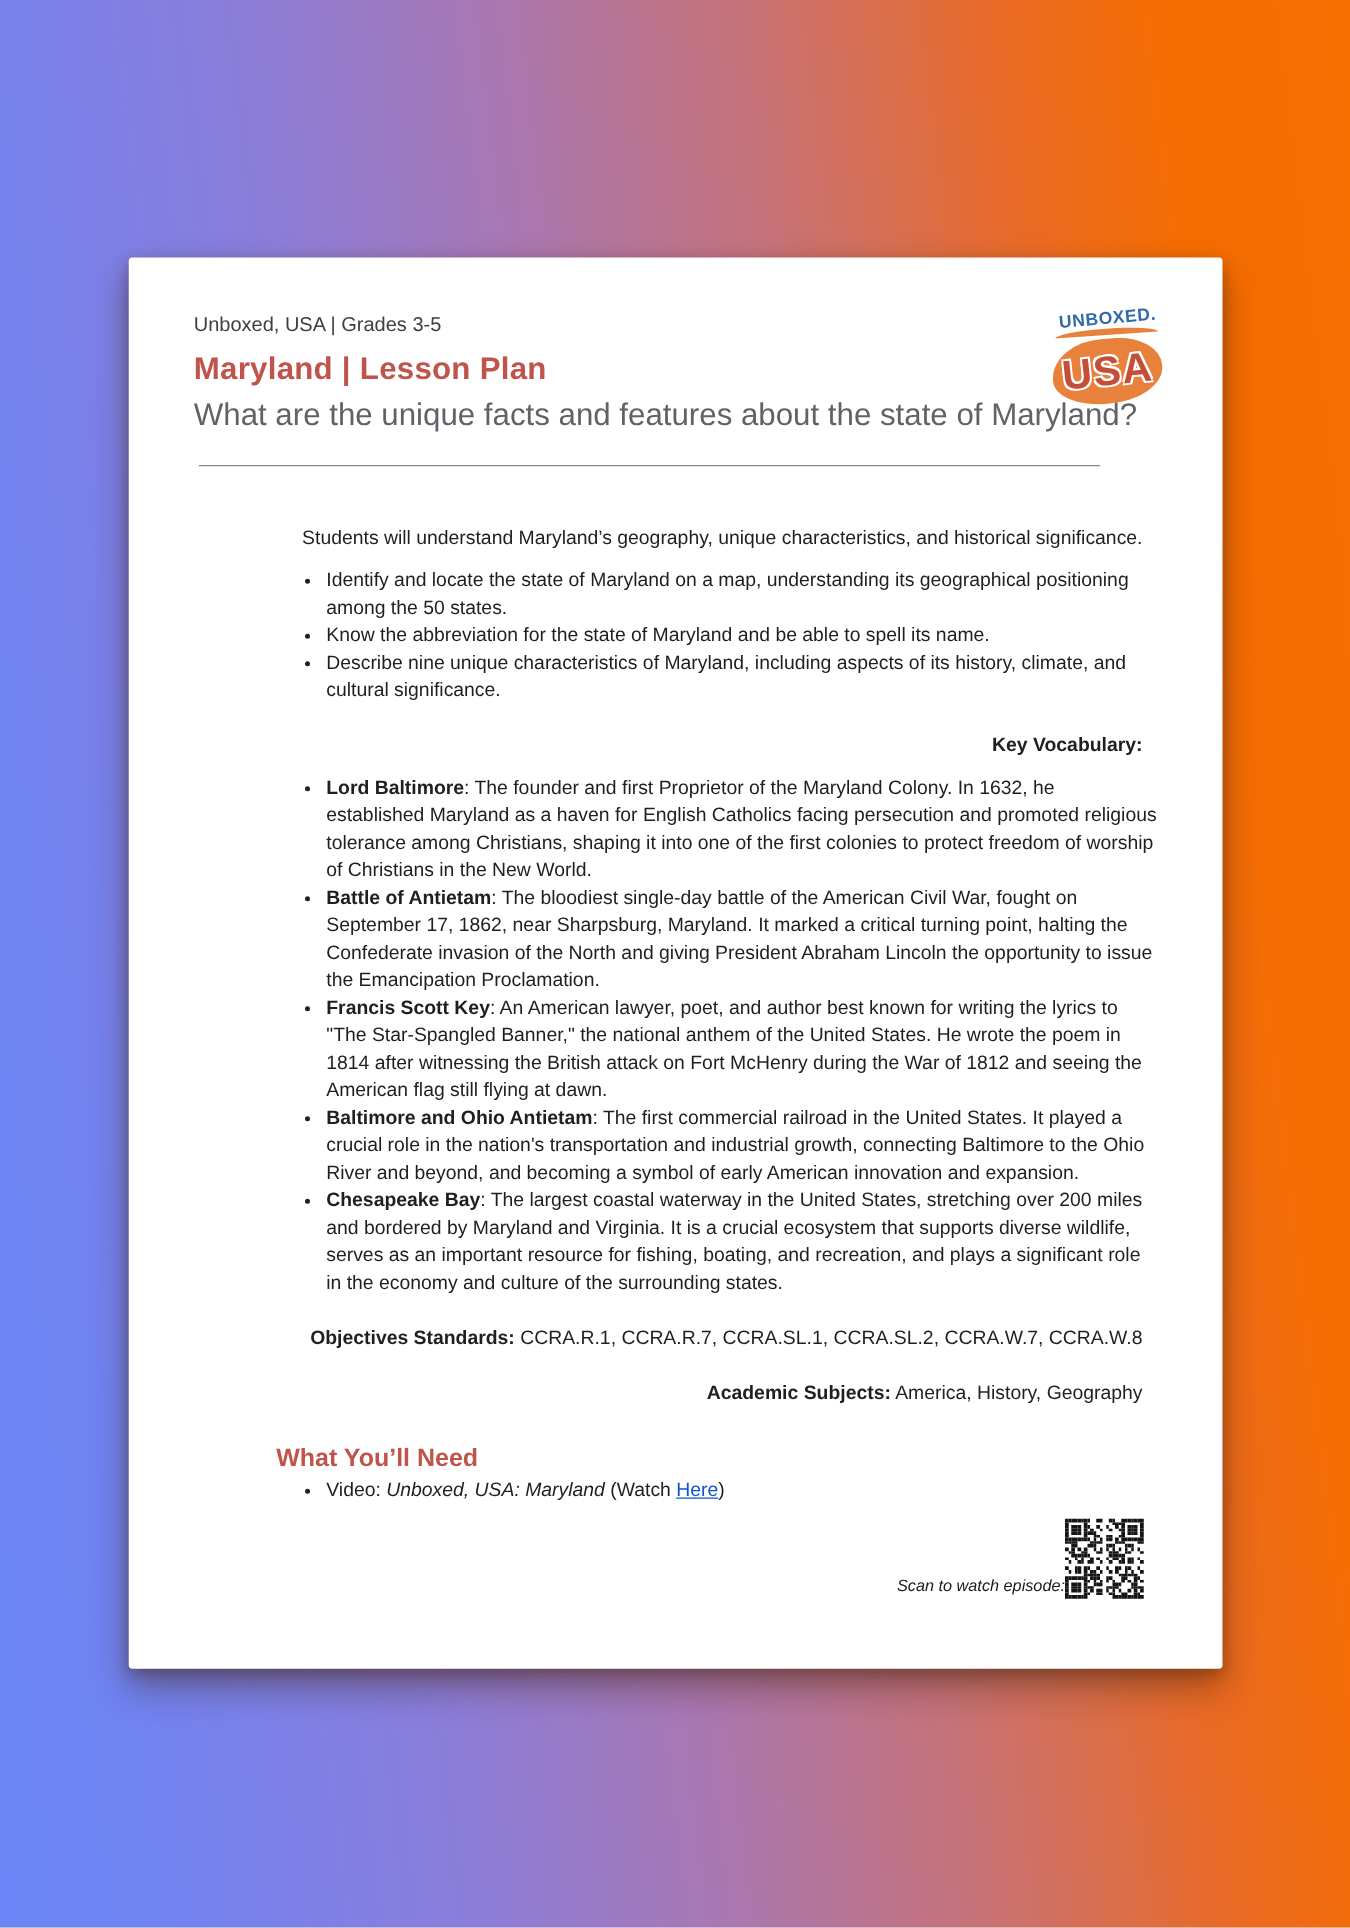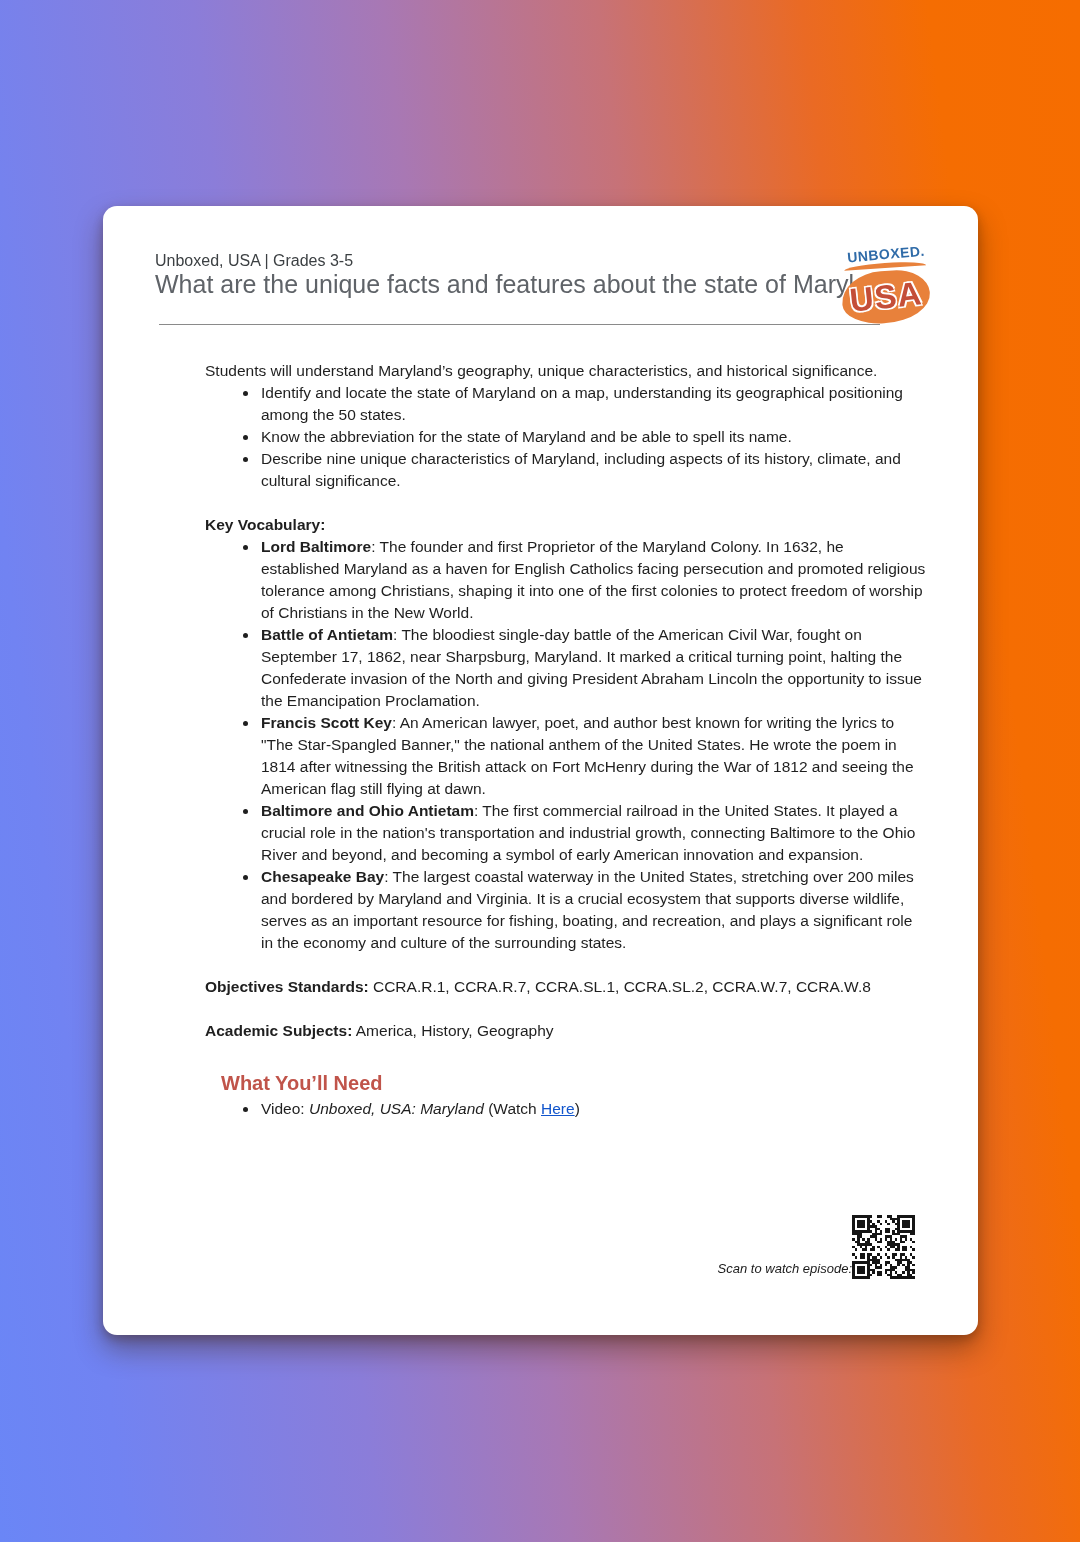--- a/index.html
+++ b/index.html
@@ -15,7 +15,7 @@
   .page {
     position: absolute; left: 103px; top: 206px;
     width: 875px; height: 1129px;
-    background: #ffffff; border-radius: 14px;
+    background: #ffffff; border-radius: 3px;
     box-shadow: 0 14px 28px rgba(60,28,6,0.42), 0 4px 10px rgba(60,28,6,0.28);
     color: #222222;
   }

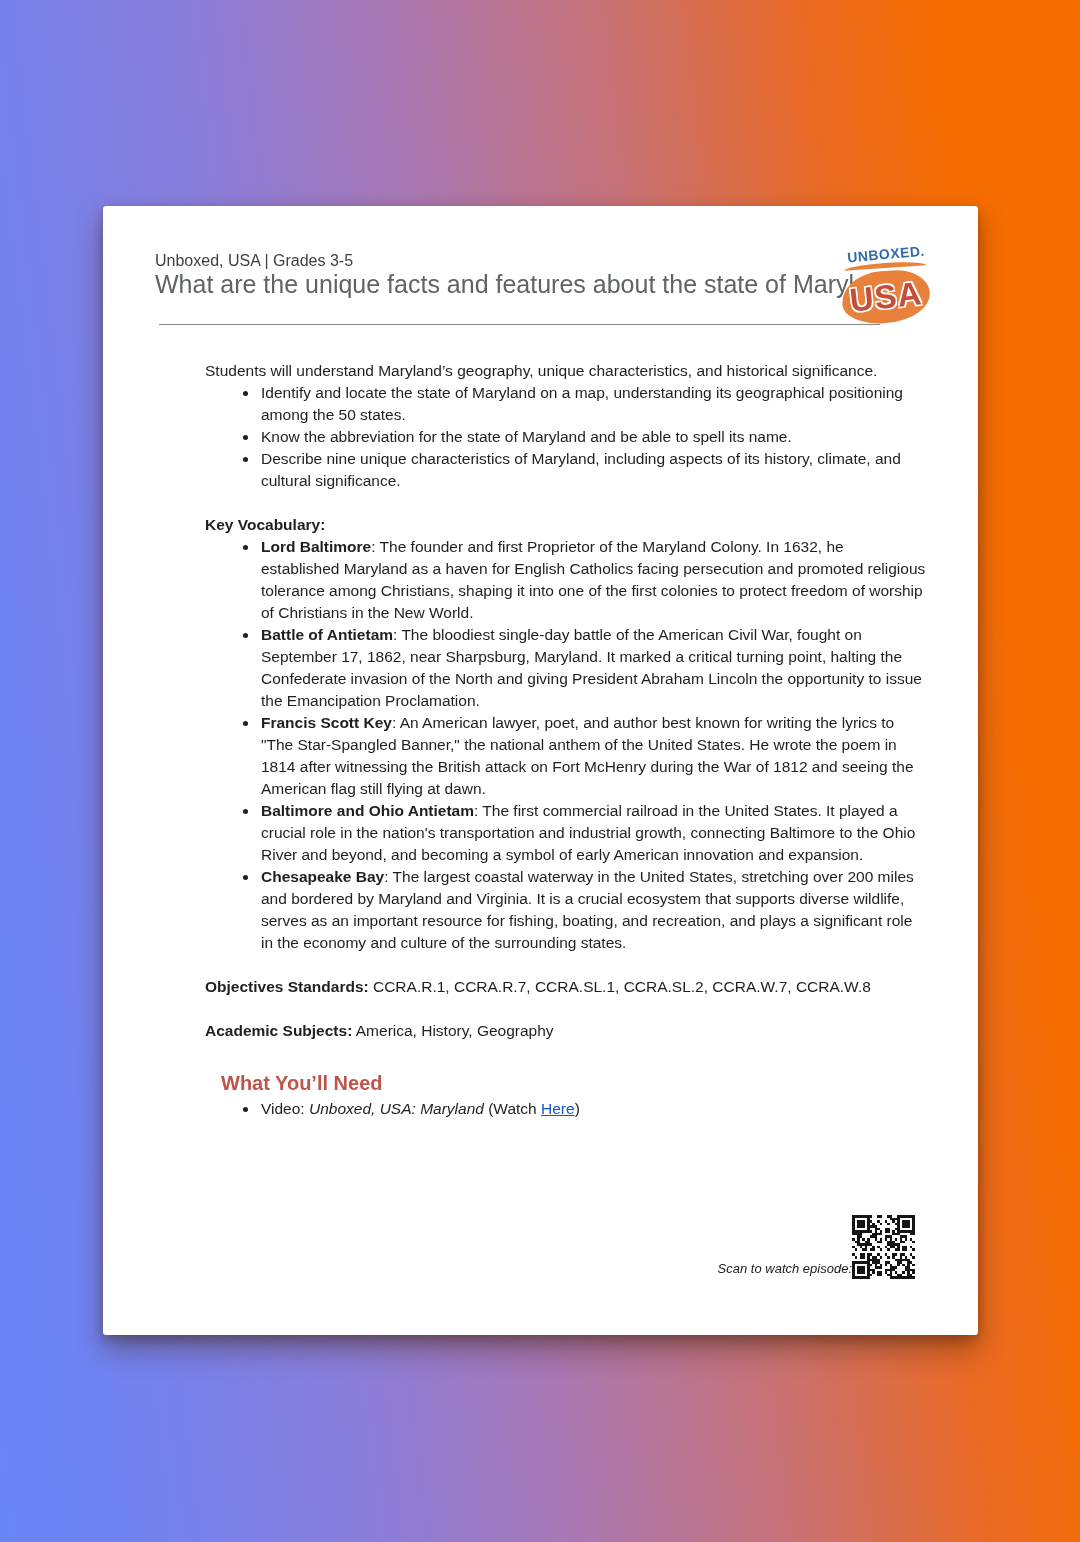--- a/index.html
+++ b/index.html
@@ -86,6 +86,7 @@
 
   <div class="header">
     <div class="meta">Unboxed, USA | Grades 3-5</div>
+    <h1 class="title">Maryland | Lesson Plan</h1>
     <div class="subtitle">What are the unique facts and features about the state of Maryland?</div>
 
     <div class="logo">

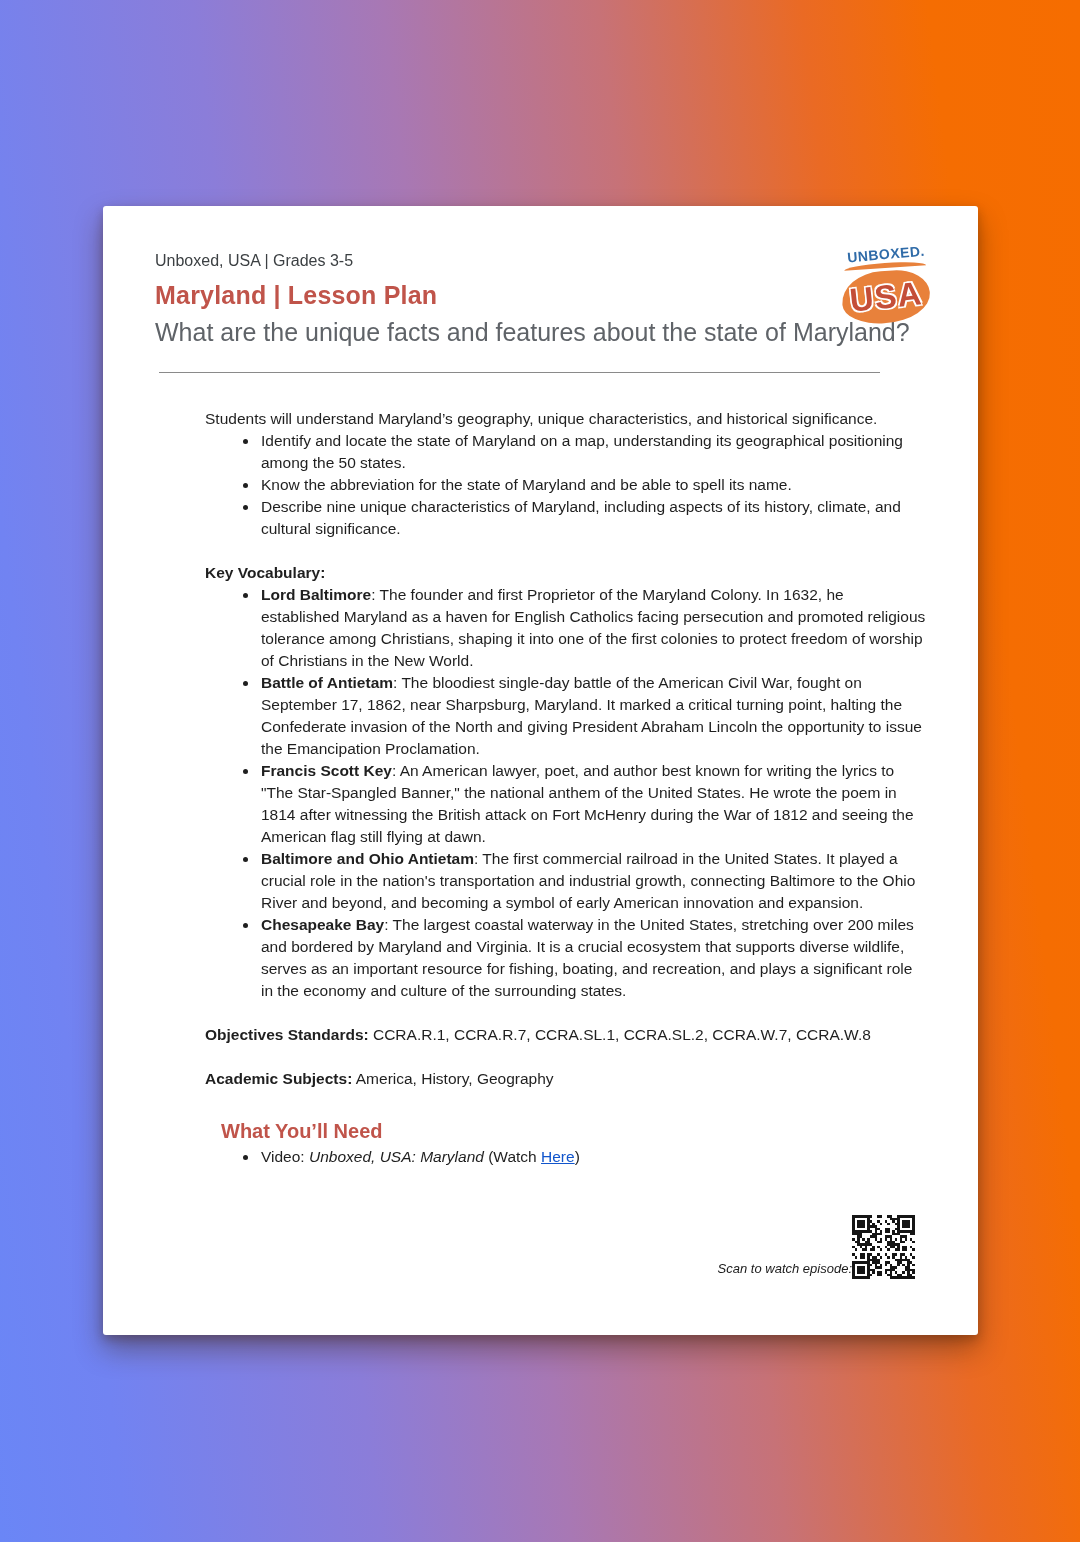--- a/index.html
+++ b/index.html
@@ -55,7 +55,7 @@
 
   
   .doc-body { padding: 35px 52px 0 102px; font-size: 15.5px; line-height: 22px; color: #1f1f1f; }
-  .doc-body p { margin: 0; }
+  .doc-body p { margin: 12px; text-align: right; }
   .sec-head { font-weight: 700; margin-top: 22px !important; }
   .doc-body ul { margin: 0; padding-left: 54px; }
   .doc-body li { padding-left: 2px; }

